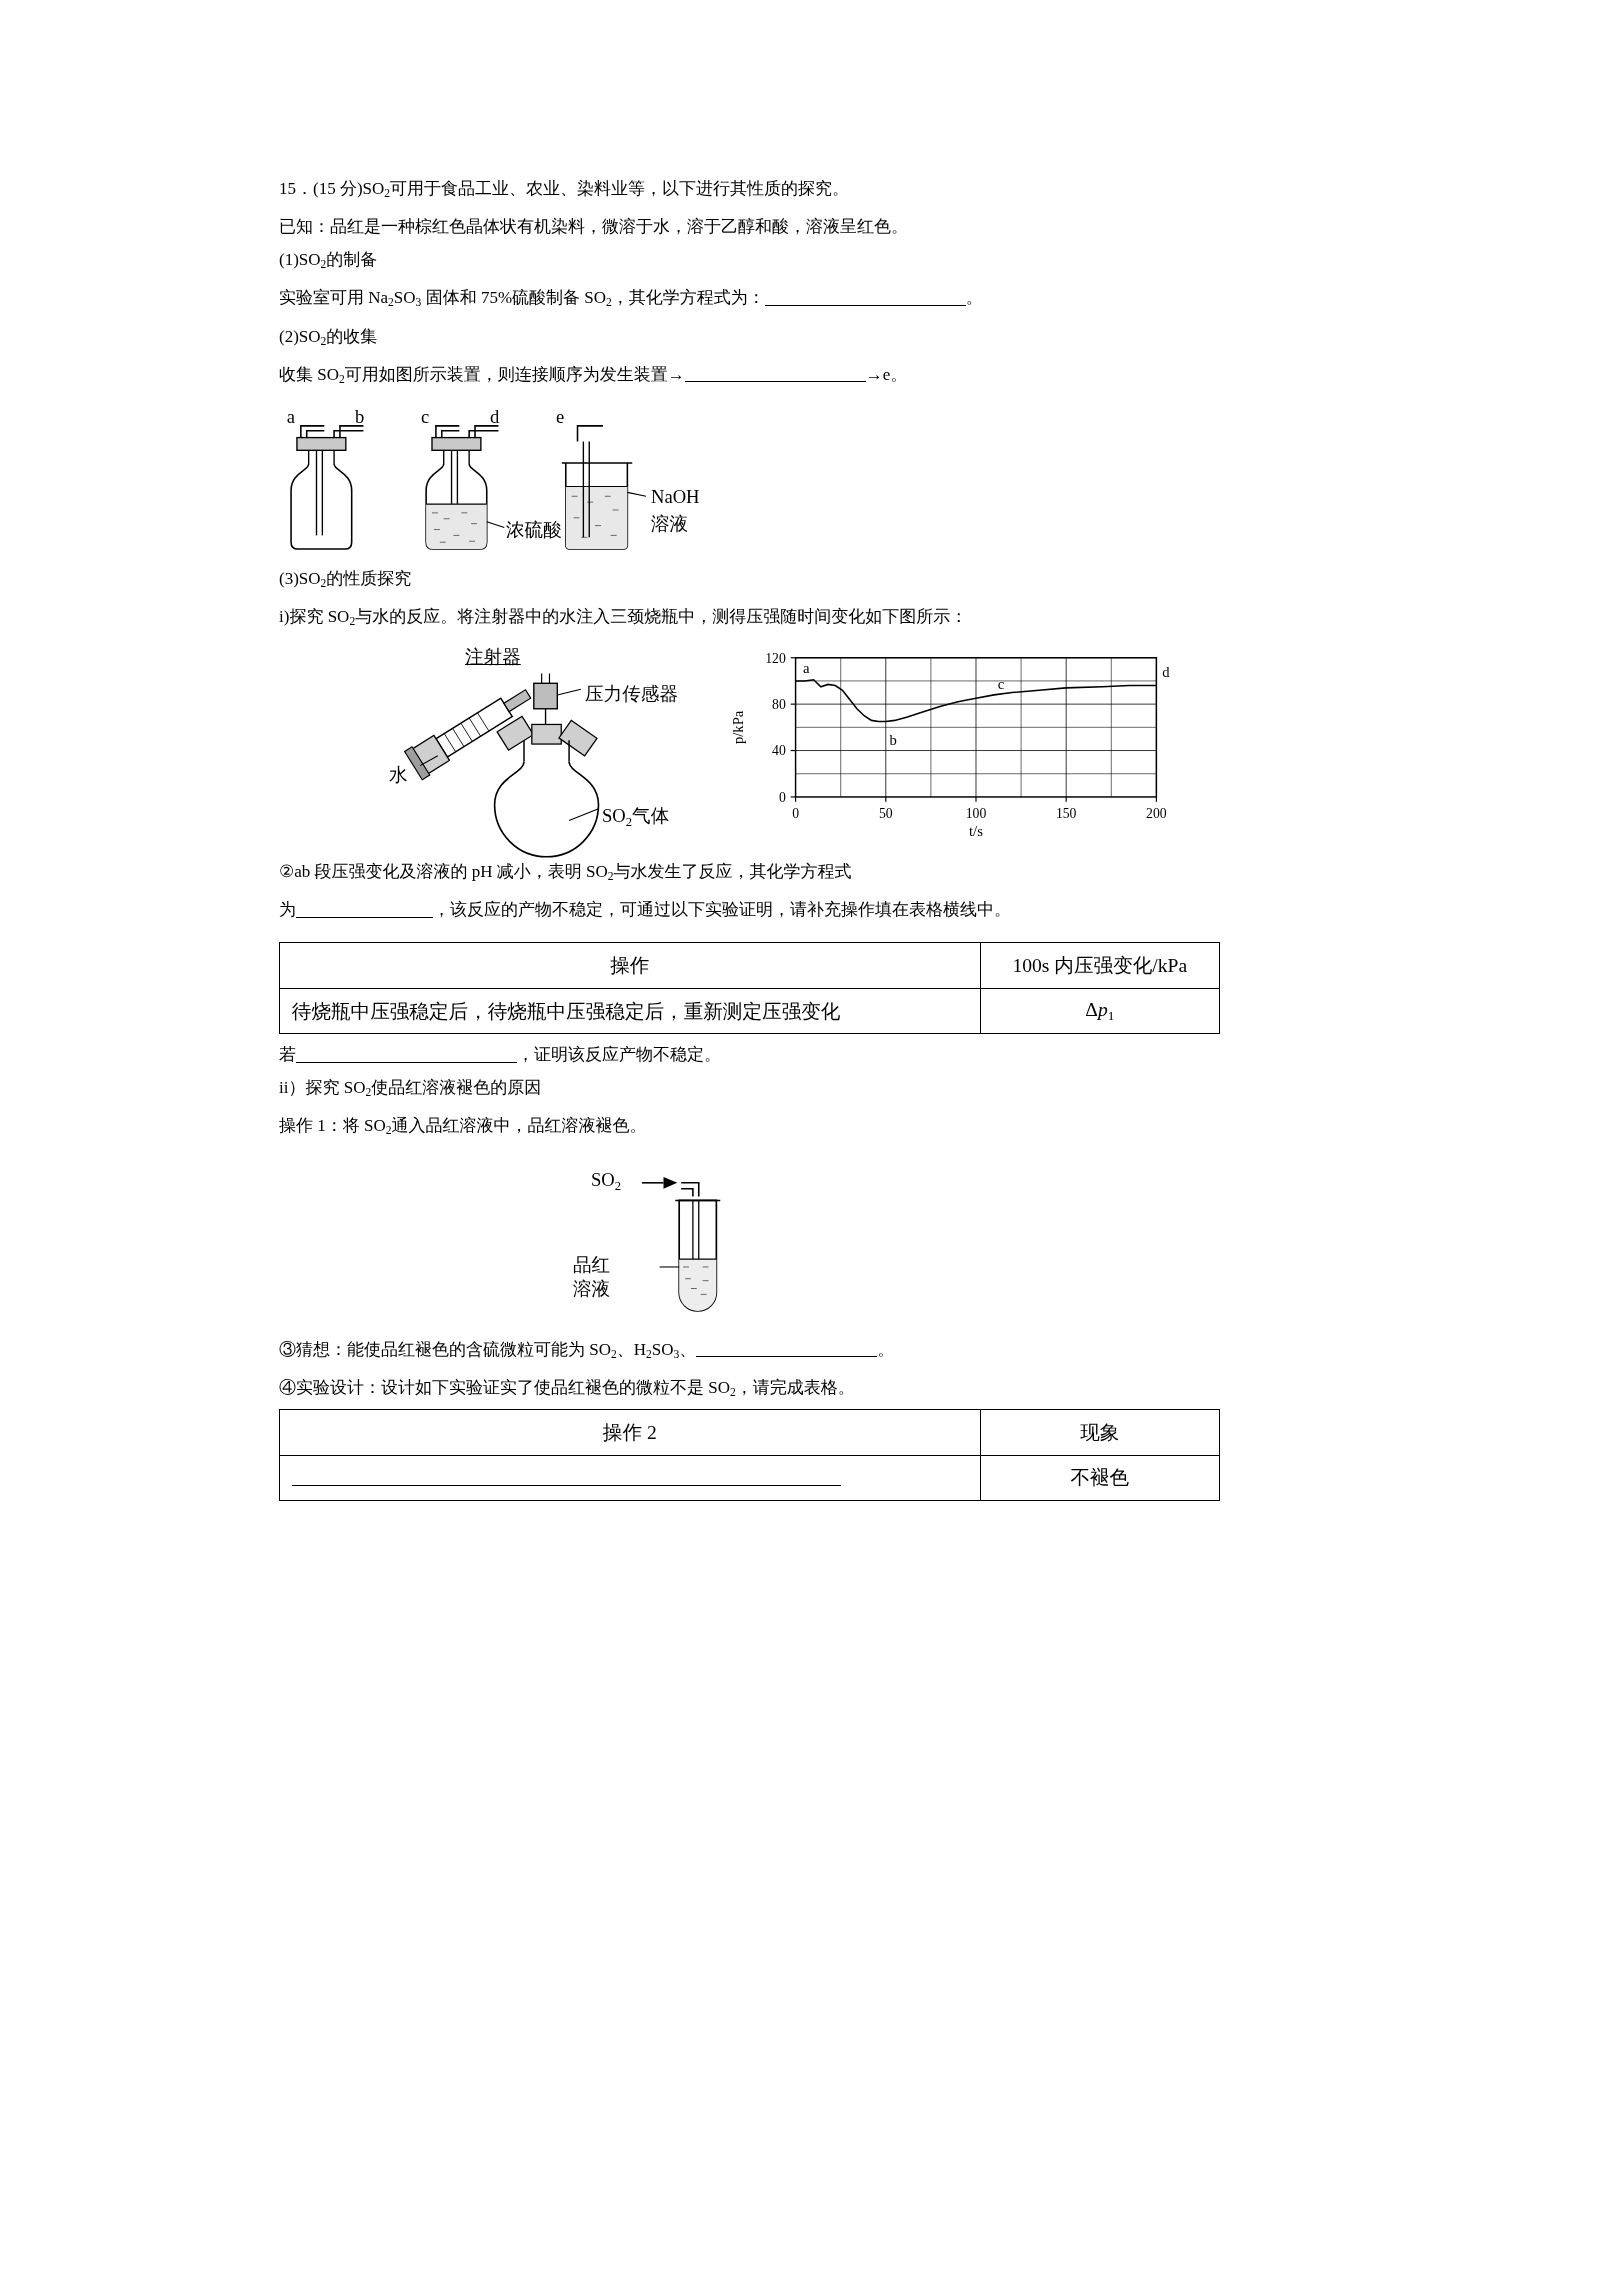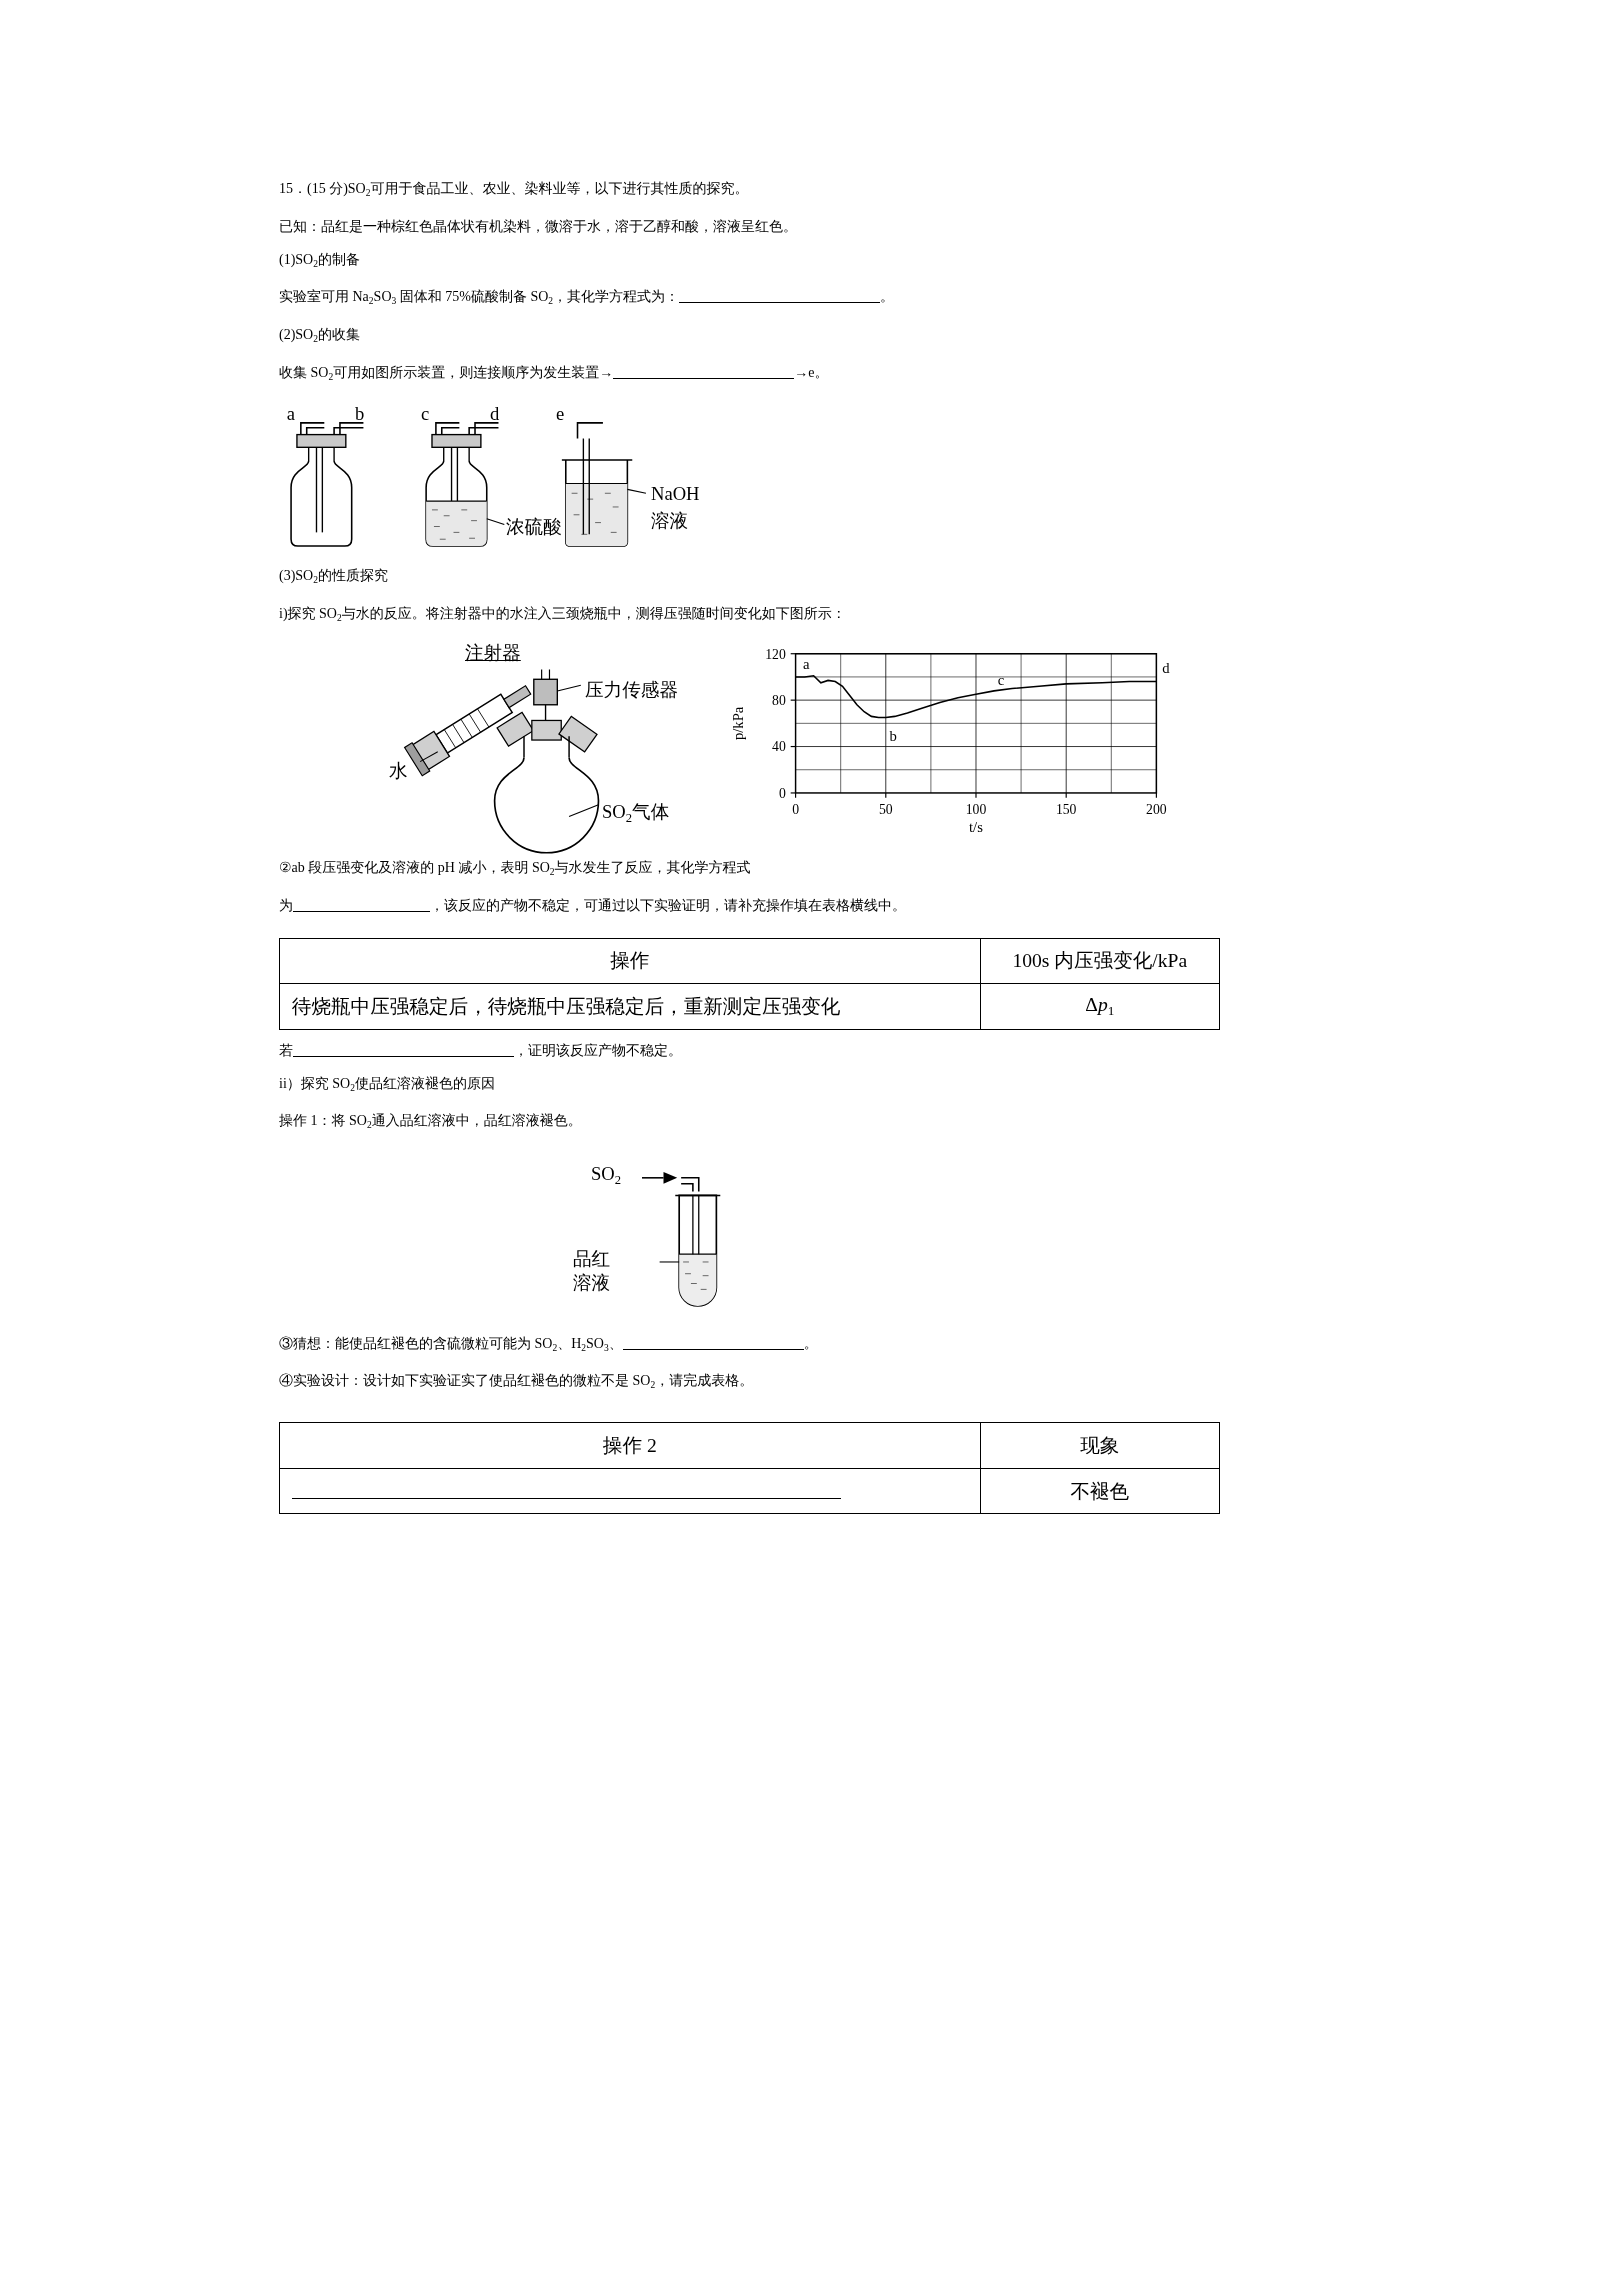--- a/index.html
+++ b/index.html
@@ -6,7 +6,7 @@
   body{width:1620px;height:2292px;font-family:"Liberation Serif",serif;color:#000;}
   .page{position:relative;width:1620px;height:2292px;}
   .content{position:absolute;left:279px;top:172px;width:1078px;}
-  .line{font-size:14px;line-height:33px;white-space:nowrap;}
+  .line{font-size:17px;line-height:33px;white-space:nowrap;}
   sub{font-size:0.68em;vertical-align:-0.28em;}
   sup{font-size:0.68em;vertical-align:0.45em;}
   .blank{display:inline-block;border-bottom:1.3px solid #000;height:1em;vertical-align:-0.15em;}

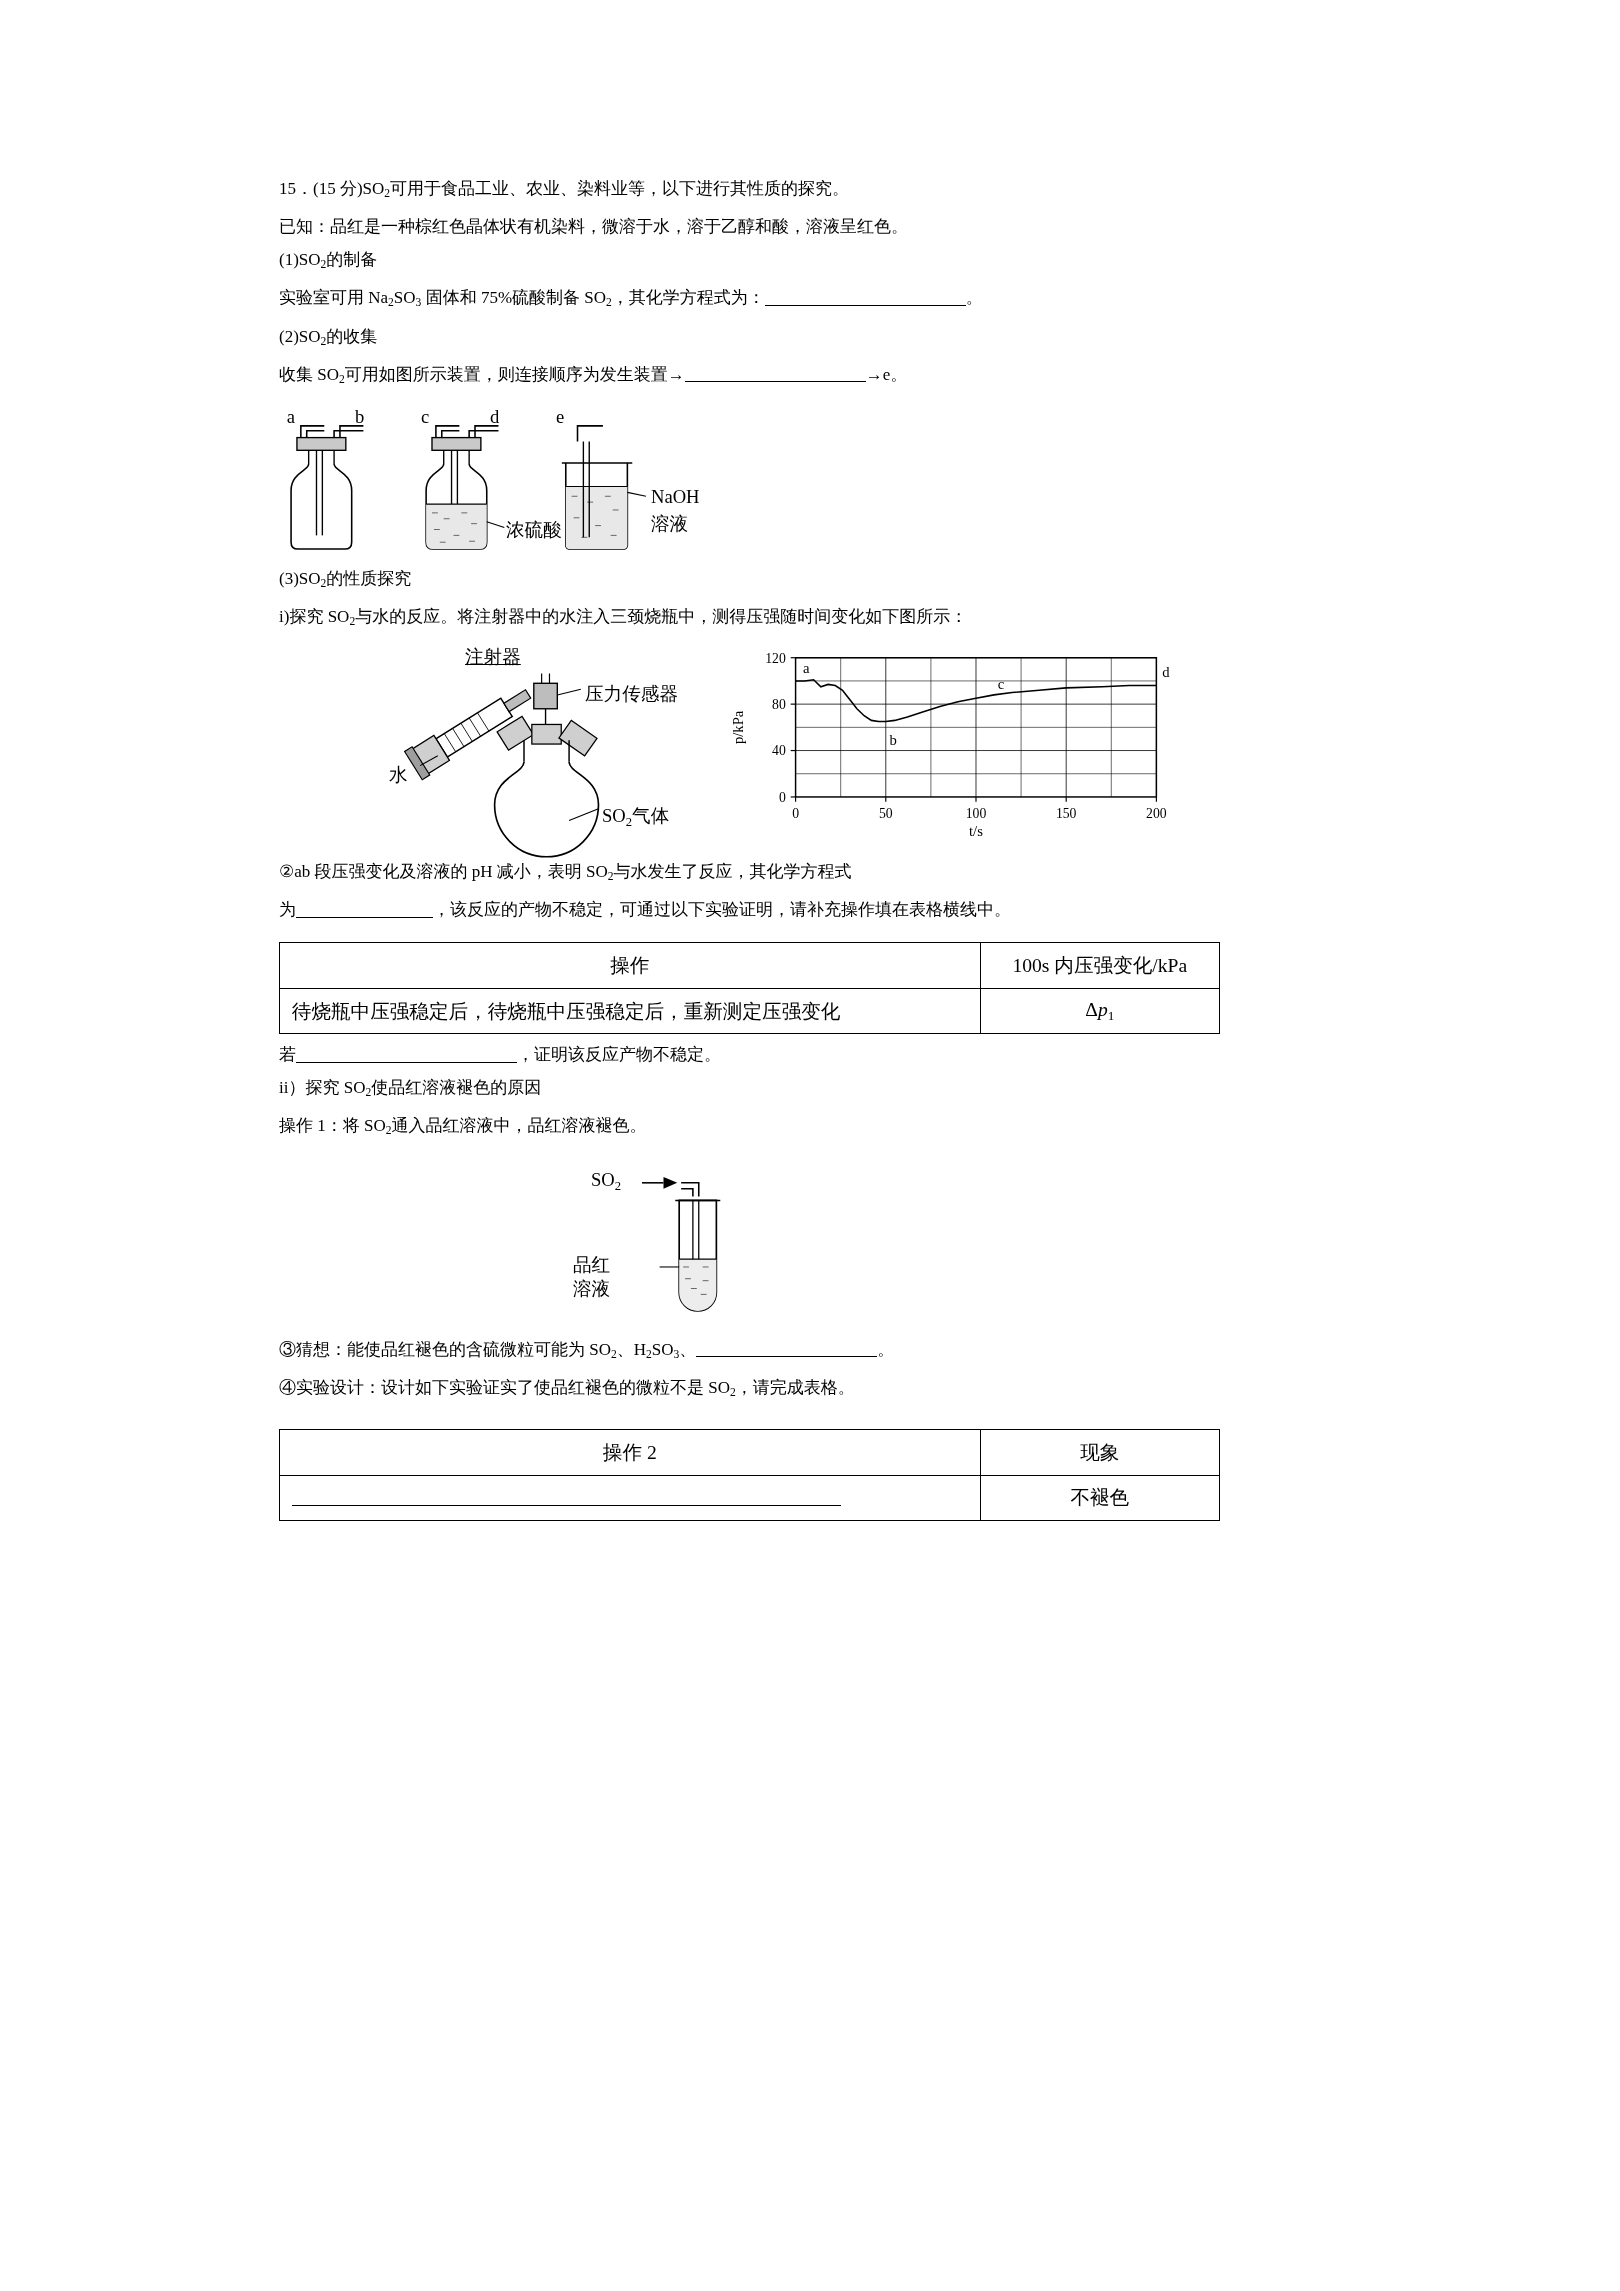--- a/index.html
+++ b/index.html
@@ -302,7 +302,7 @@
       ④实验设计：设计如下实验证实了使品红褪色的微粒不是 SO<sub>2</sub>，请完成表格。
     </div>
 
-    <table class="t" style="margin-top:20px;">
+    <table class="t" style="margin-top:0;">
       <tbody>
           <tr>
         <th class="ctr" style="width:676px">操作 2</th>

